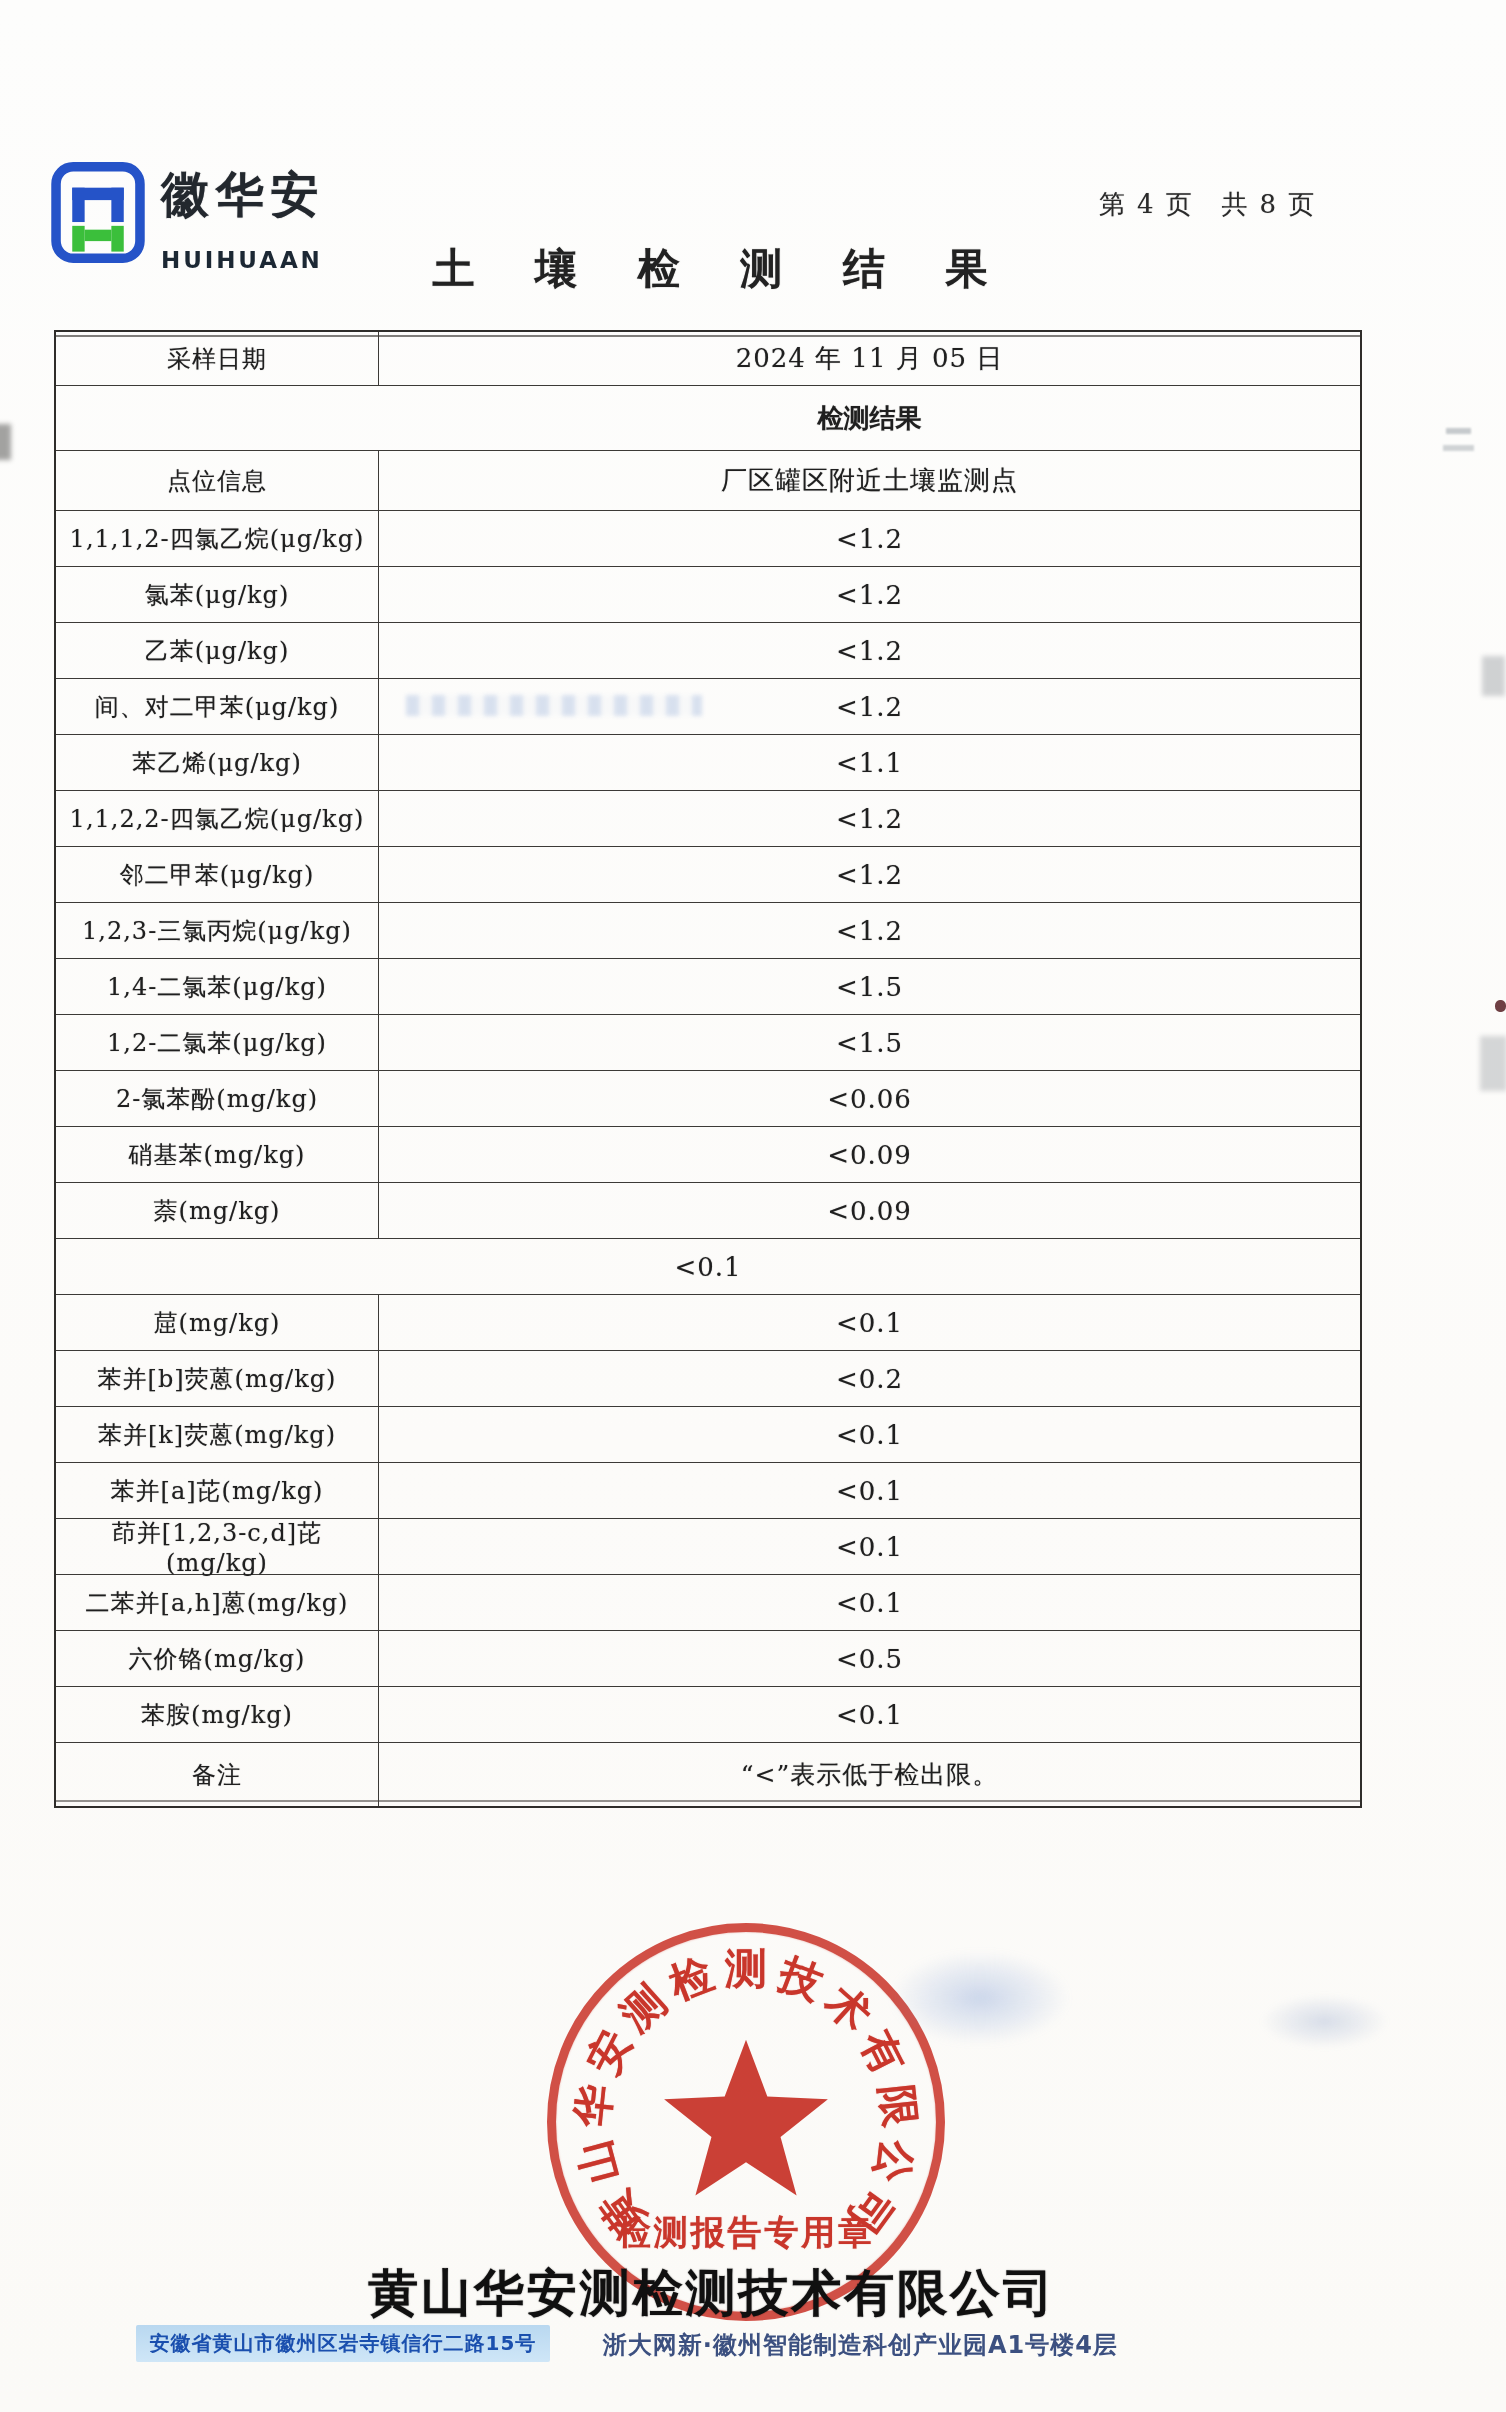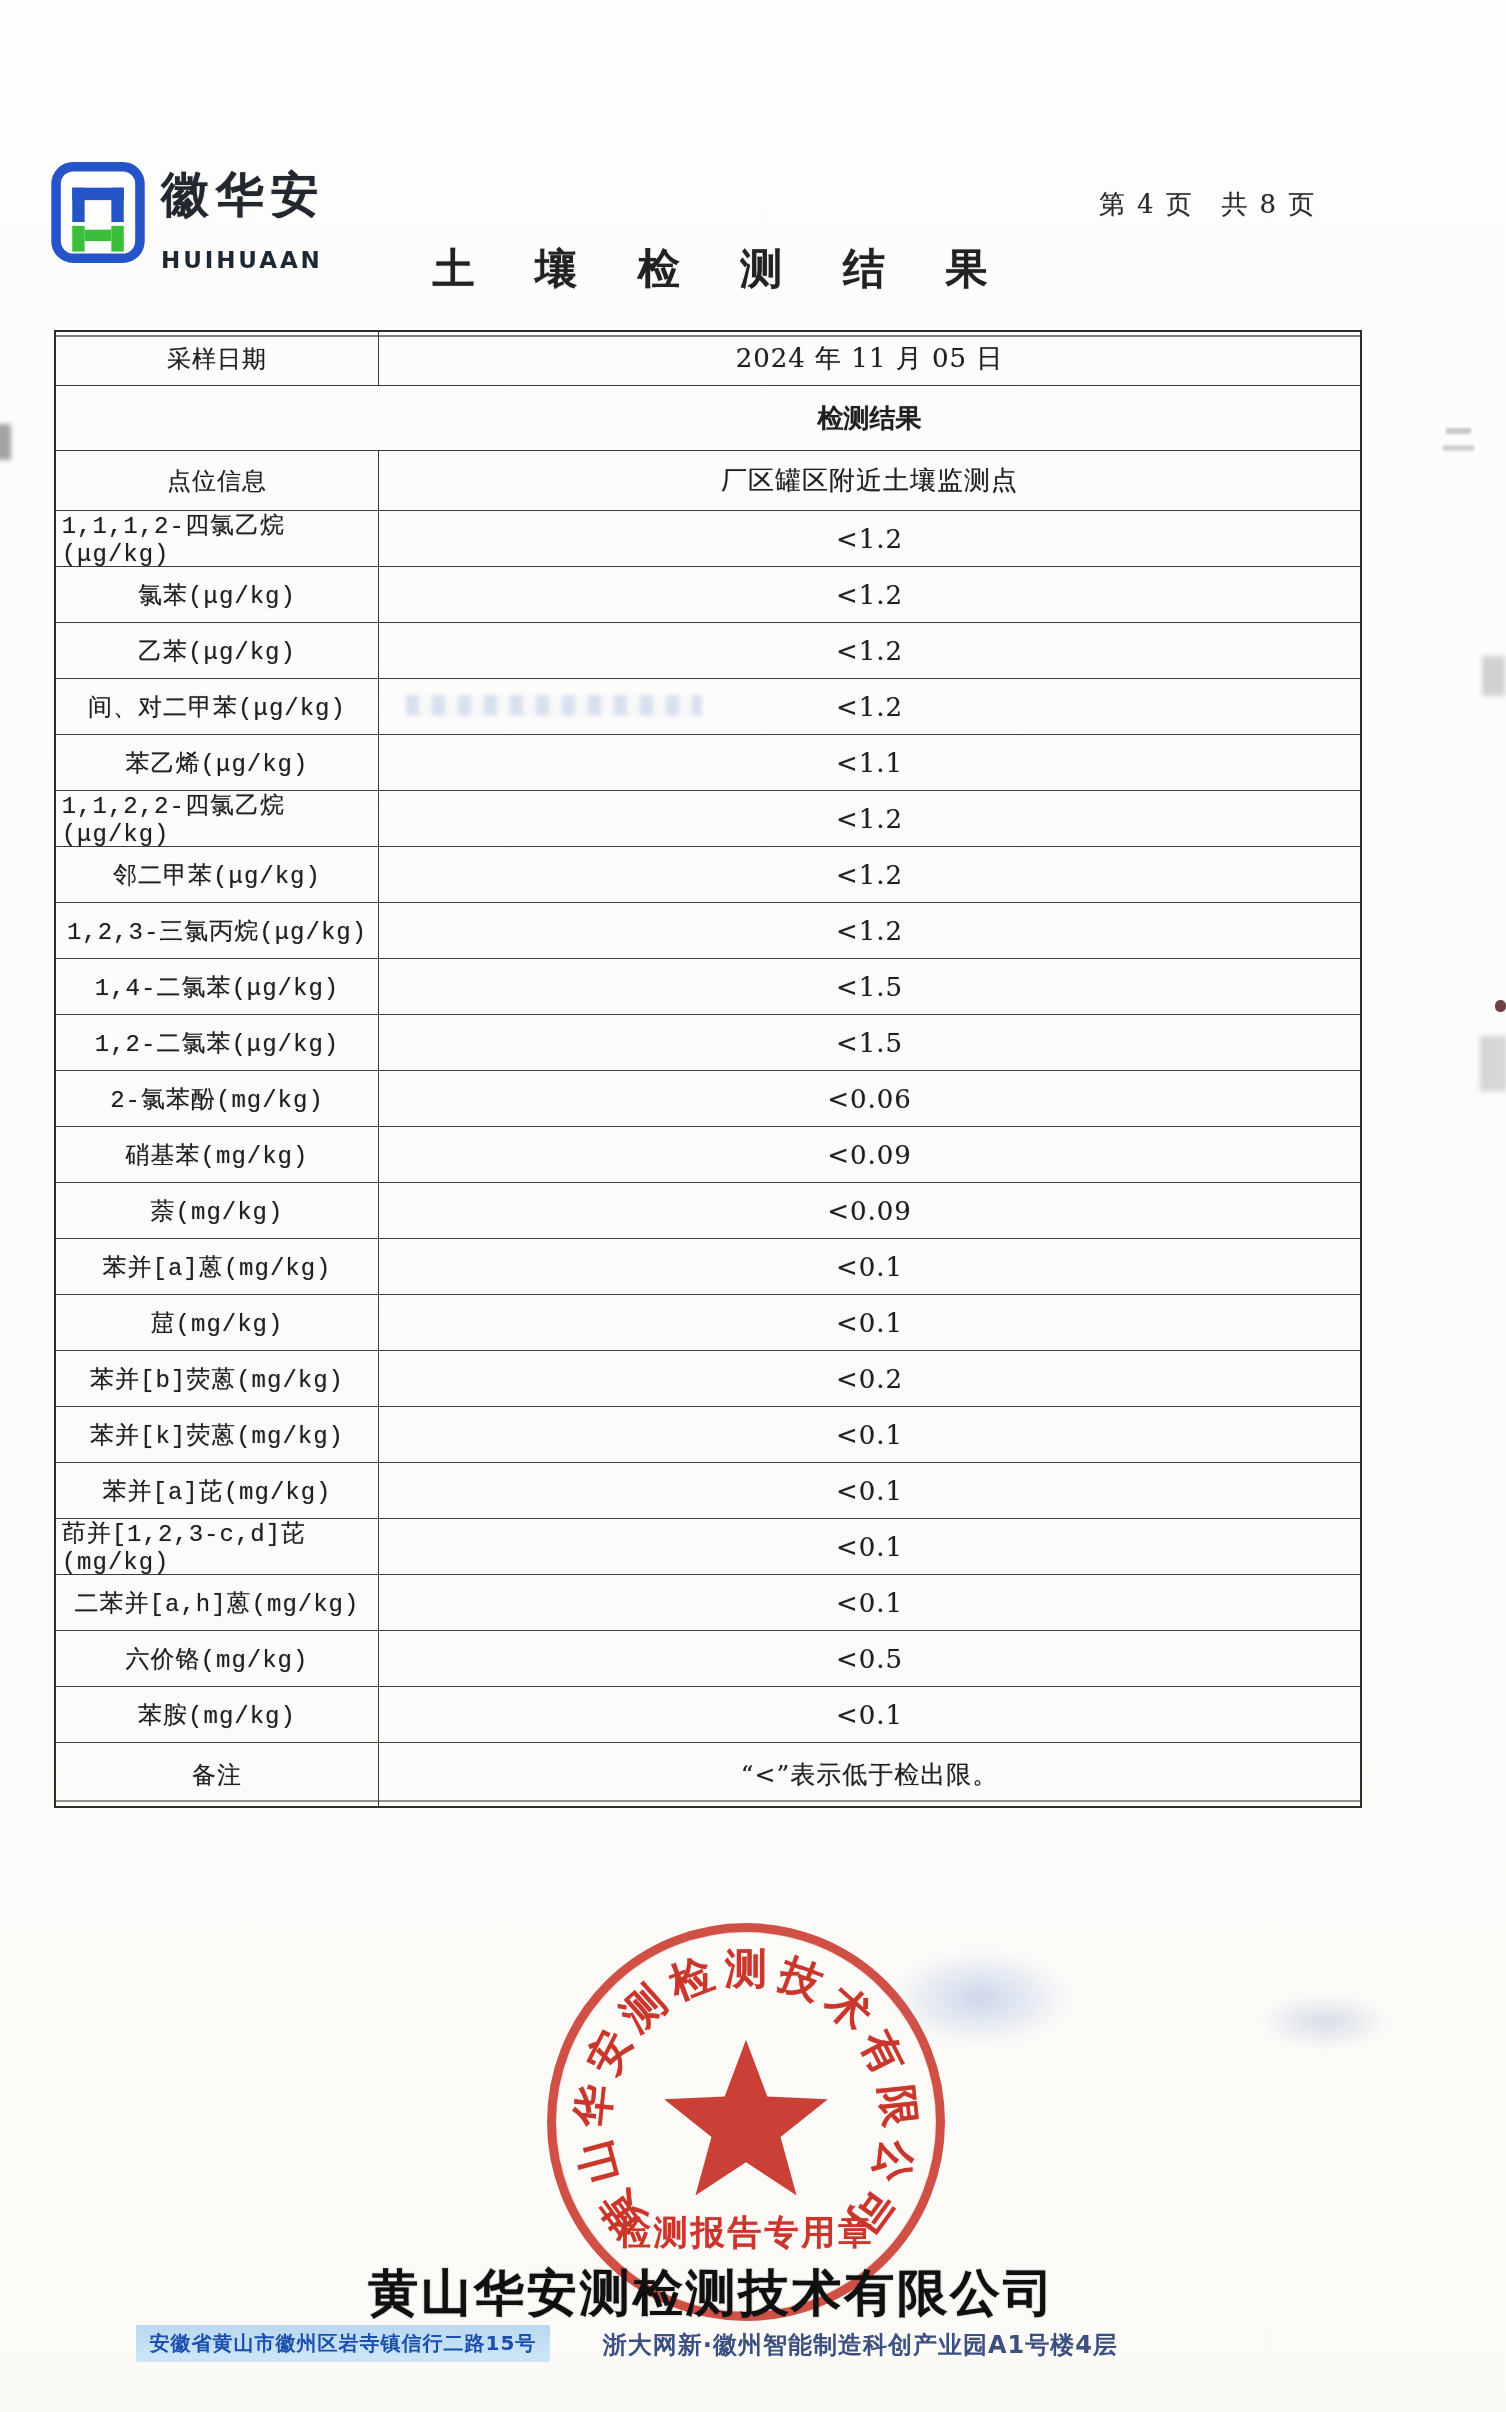--- a/index.html
+++ b/index.html
@@ -37,7 +37,7 @@
   .tcell{display:flex;align-items:center;justify-content:center;
     text-shadow:0 0 1px rgba(30,30,30,.45);}
   .tcell.label{width:323px;border-right:1.9px solid #3c3a37;font-size:24px;
-    letter-spacing:1px;padding:0 5.7px;font-family:Liberation Mono, monospace;}
+    letter-spacing:1px;padding:0 5.7px;text-align:center;}
   .tcell.value{flex:1;font-size:26px;letter-spacing:1px;}
   .r-top1{height:54px;}
   .r-top2{height:65px;}

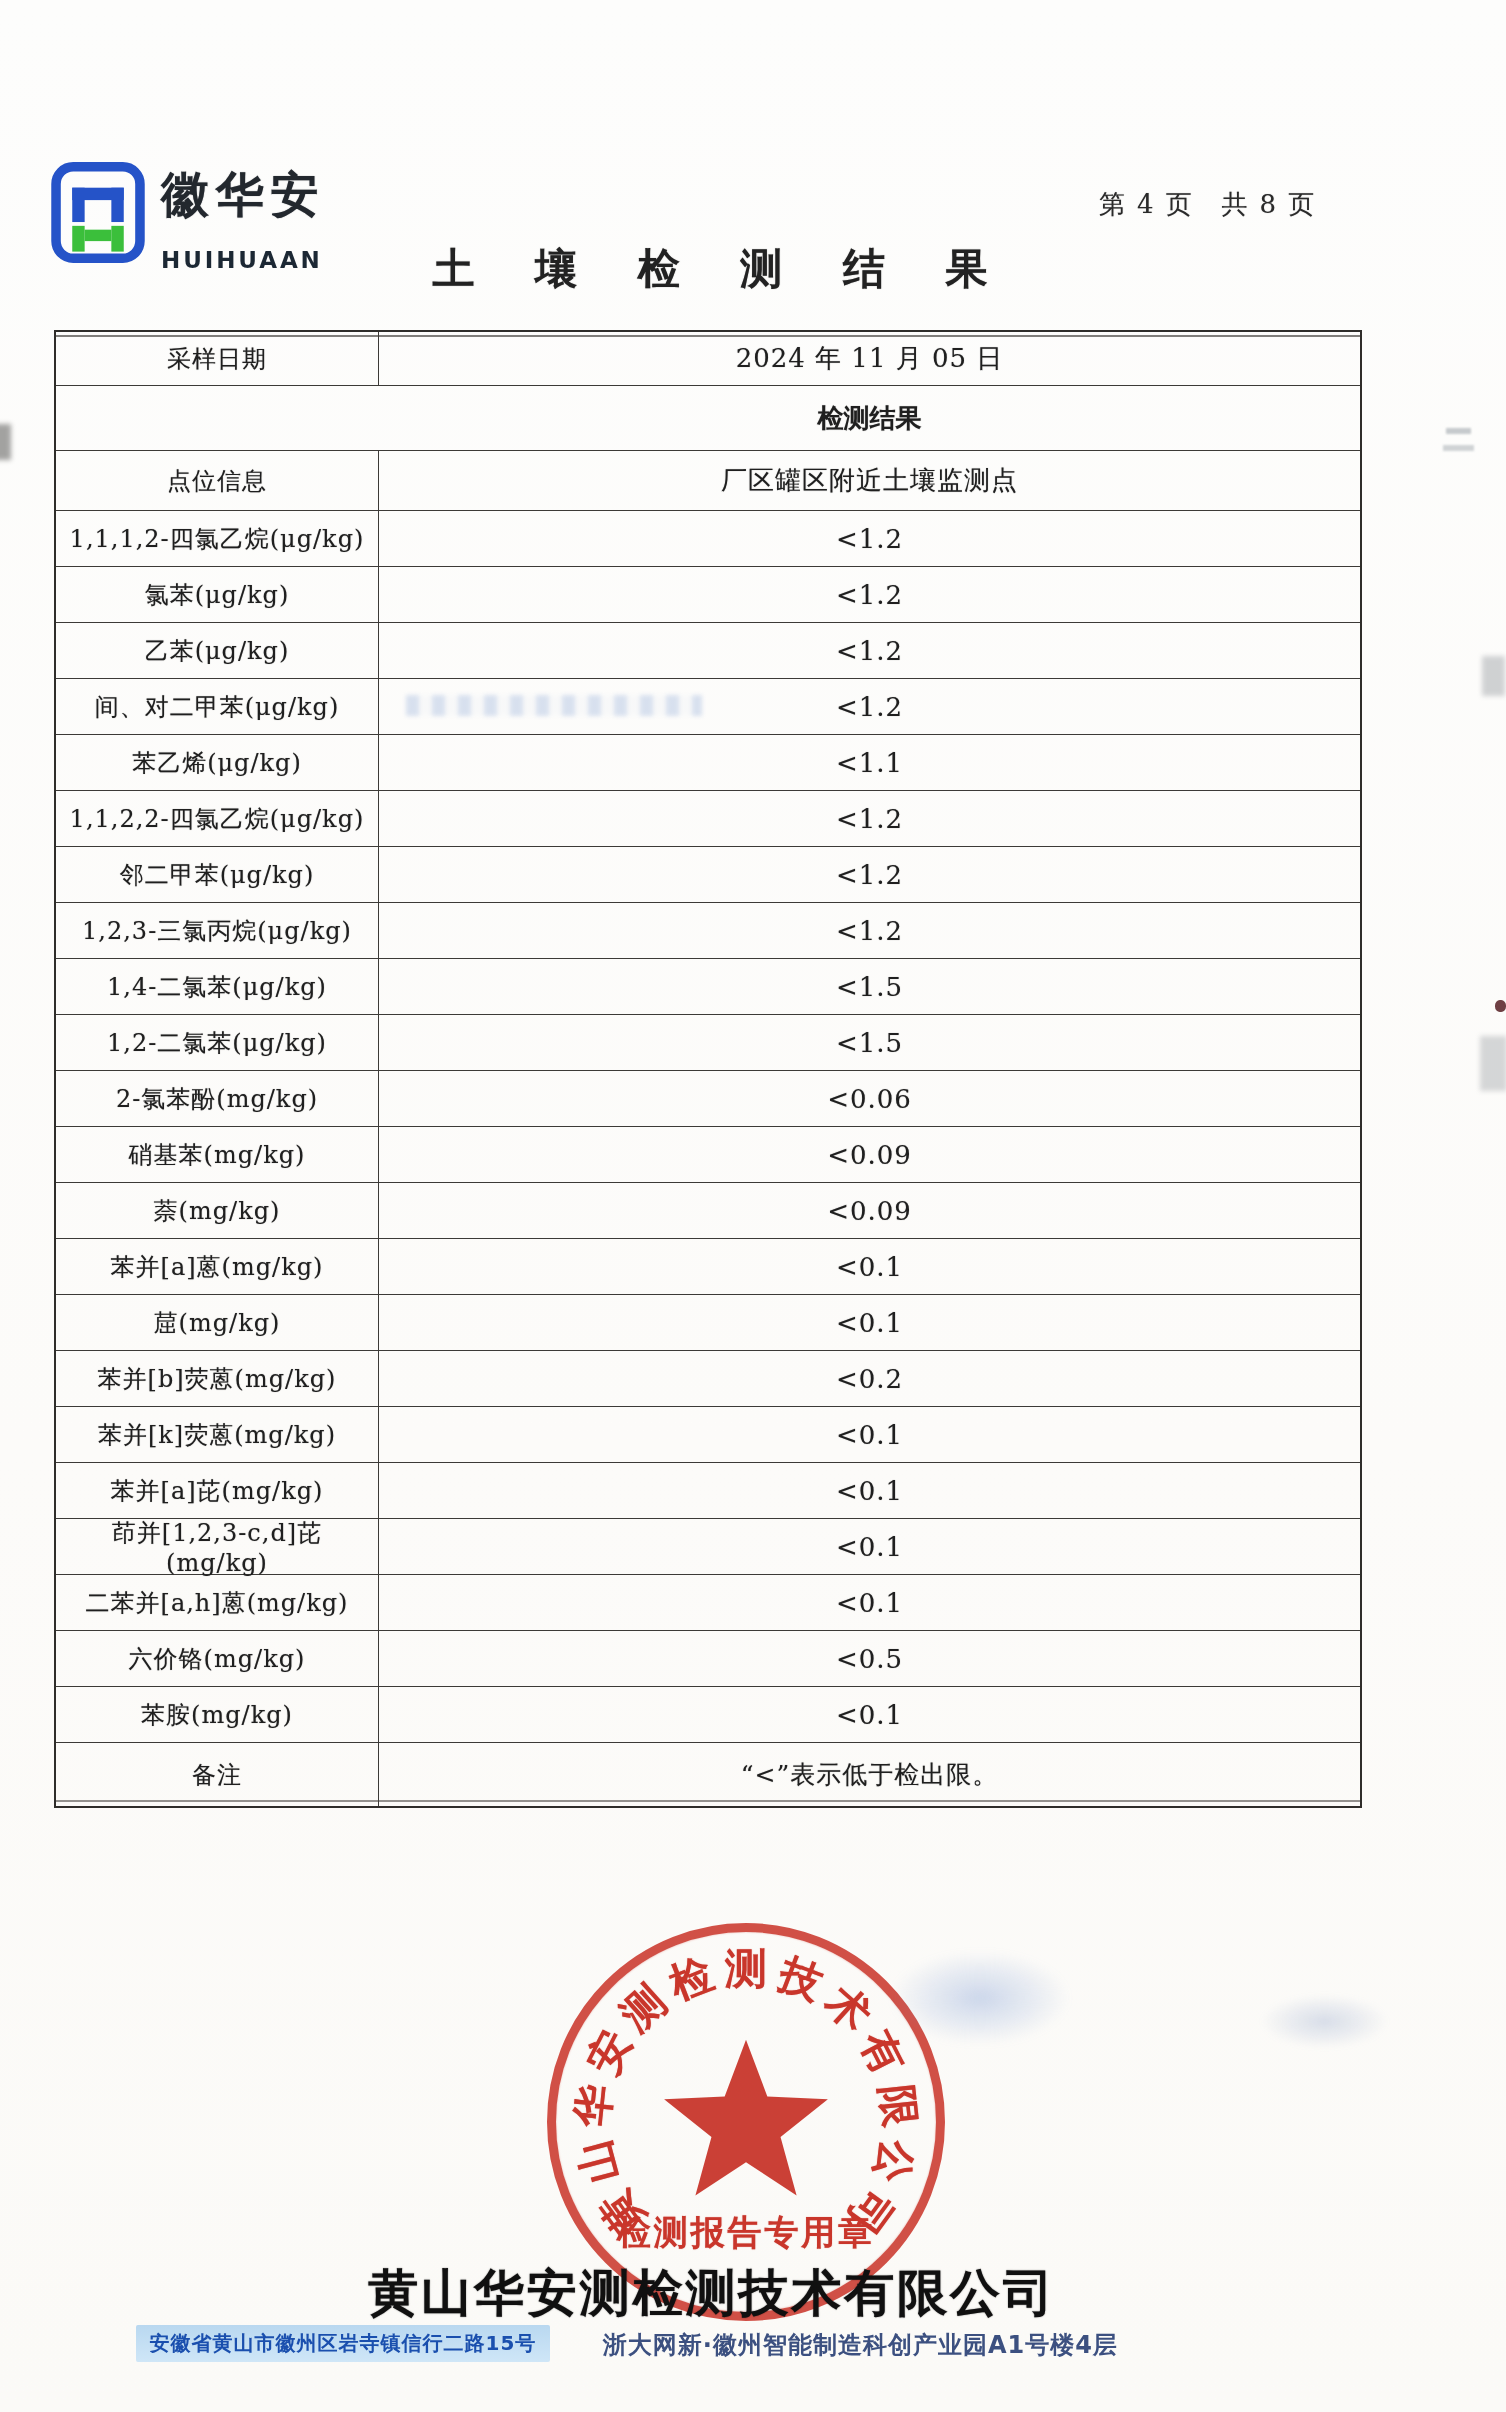--- a/index.html
+++ b/index.html
@@ -191,7 +191,6 @@
   </div>
 
   <div class="trow param">
-    <div class="tcell label">苯并[a]蒽(mg/kg)</div>
     <div class="tcell value">&lt;0.1</div>
   </div>
 

